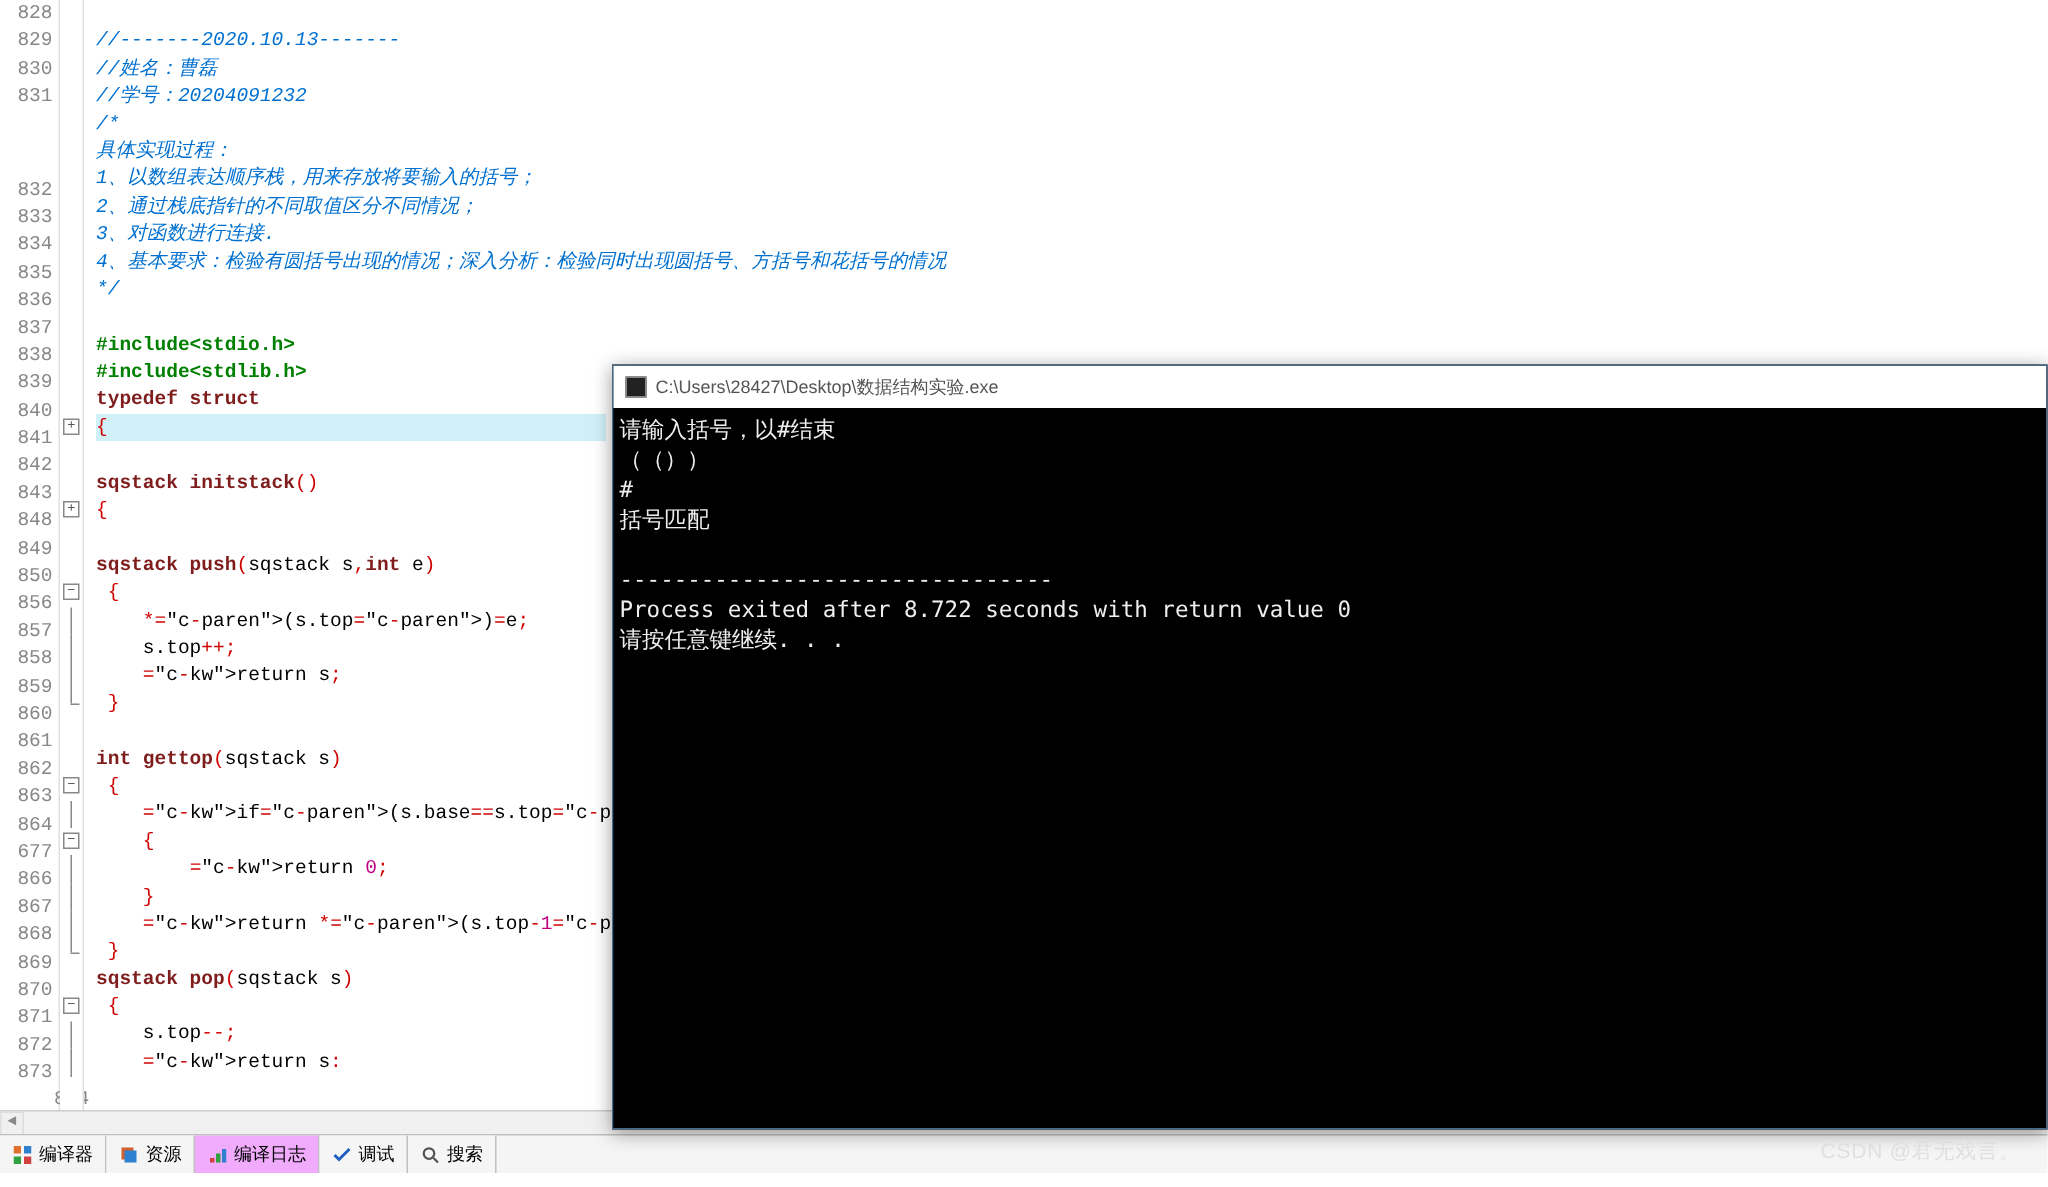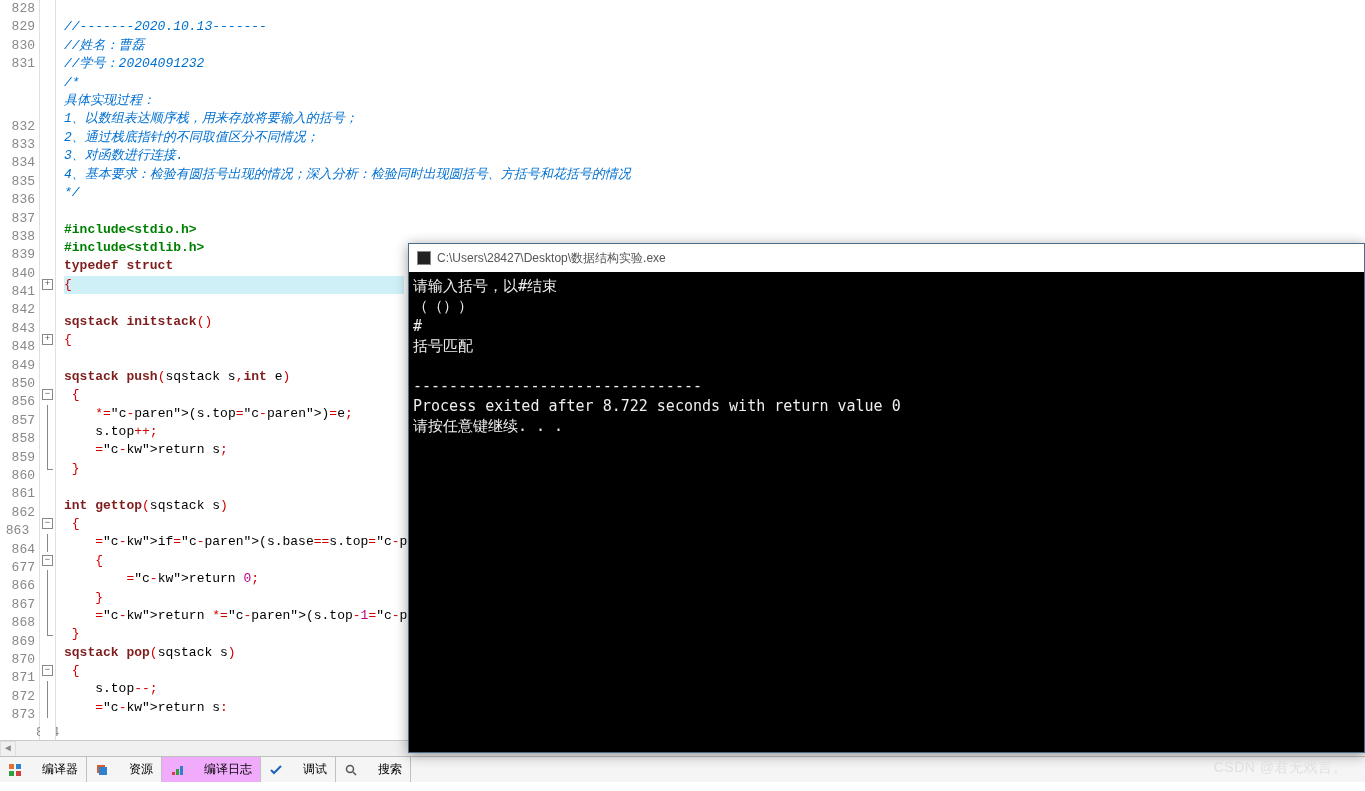--- a/index.html
+++ b/index.html
@@ -195,7 +195,7 @@
       <div style="height: 18.4px; line-height: 18.4px;">860</div>
       <div style="height: 18.4px; line-height: 18.4px;">861</div>
       <div style="height: 18.4px; line-height: 18.4px;">862</div>
-      <div style="height: 18.4px; line-height: 18.4px; text-align: center;">863</div>
+      <div style="height: 18.4px; line-height: 18.4px;">863</div>
       <div style="height: 18.4px; line-height: 18.4px;">864</div>
       <div style="height: 18.4px; line-height: 18.4px;">677</div>
       <div style="height: 18.4px; line-height: 18.4px;">866</div>

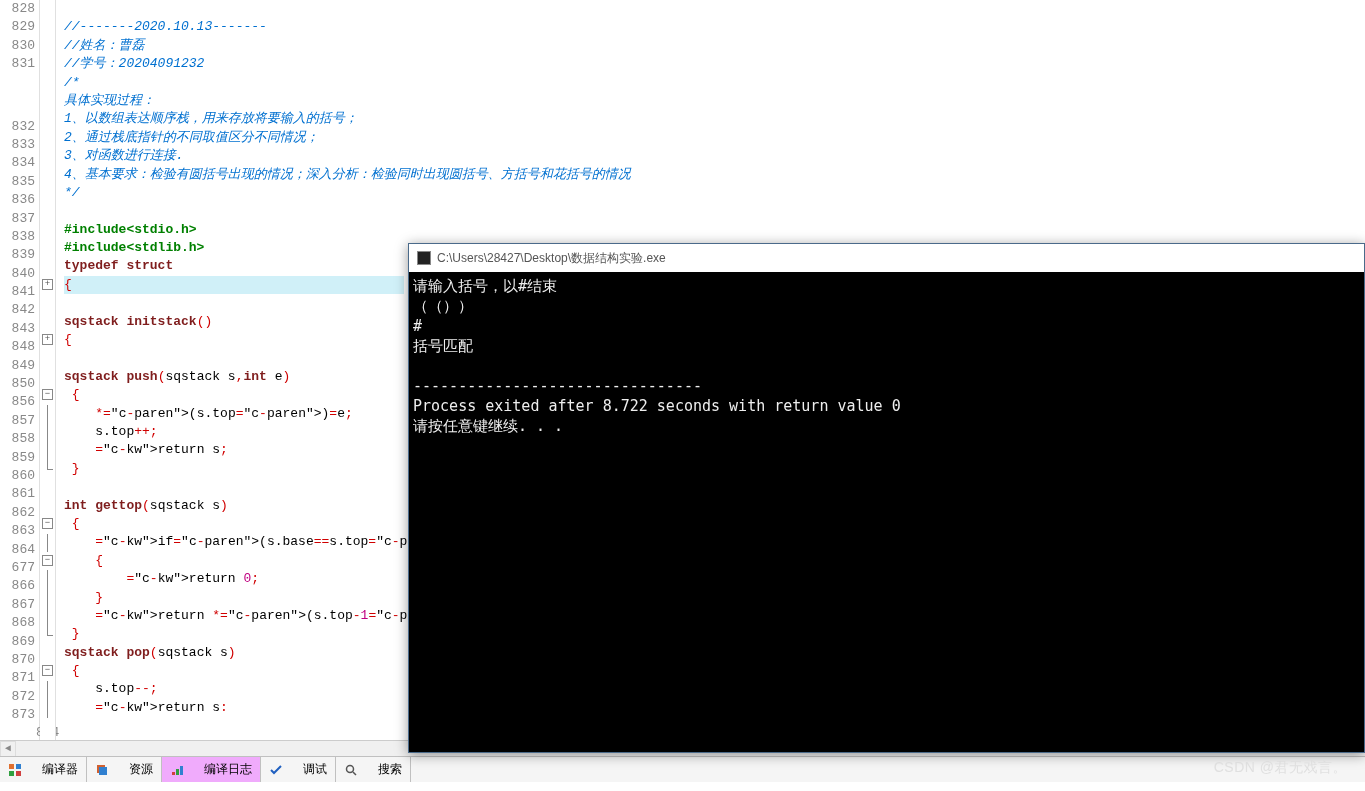--- a/index.html
+++ b/index.html
@@ -109,7 +109,7 @@
     font-family: "Microsoft YaHei", SimSun, sans-serif;
     border-right: 1px solid #c0c0c0;
     background: #f5f5f5;
-    gap: 20px;
+    gap: 4px;
     cursor: pointer;
   }
   .tab.active { background: #f0abfc; }

